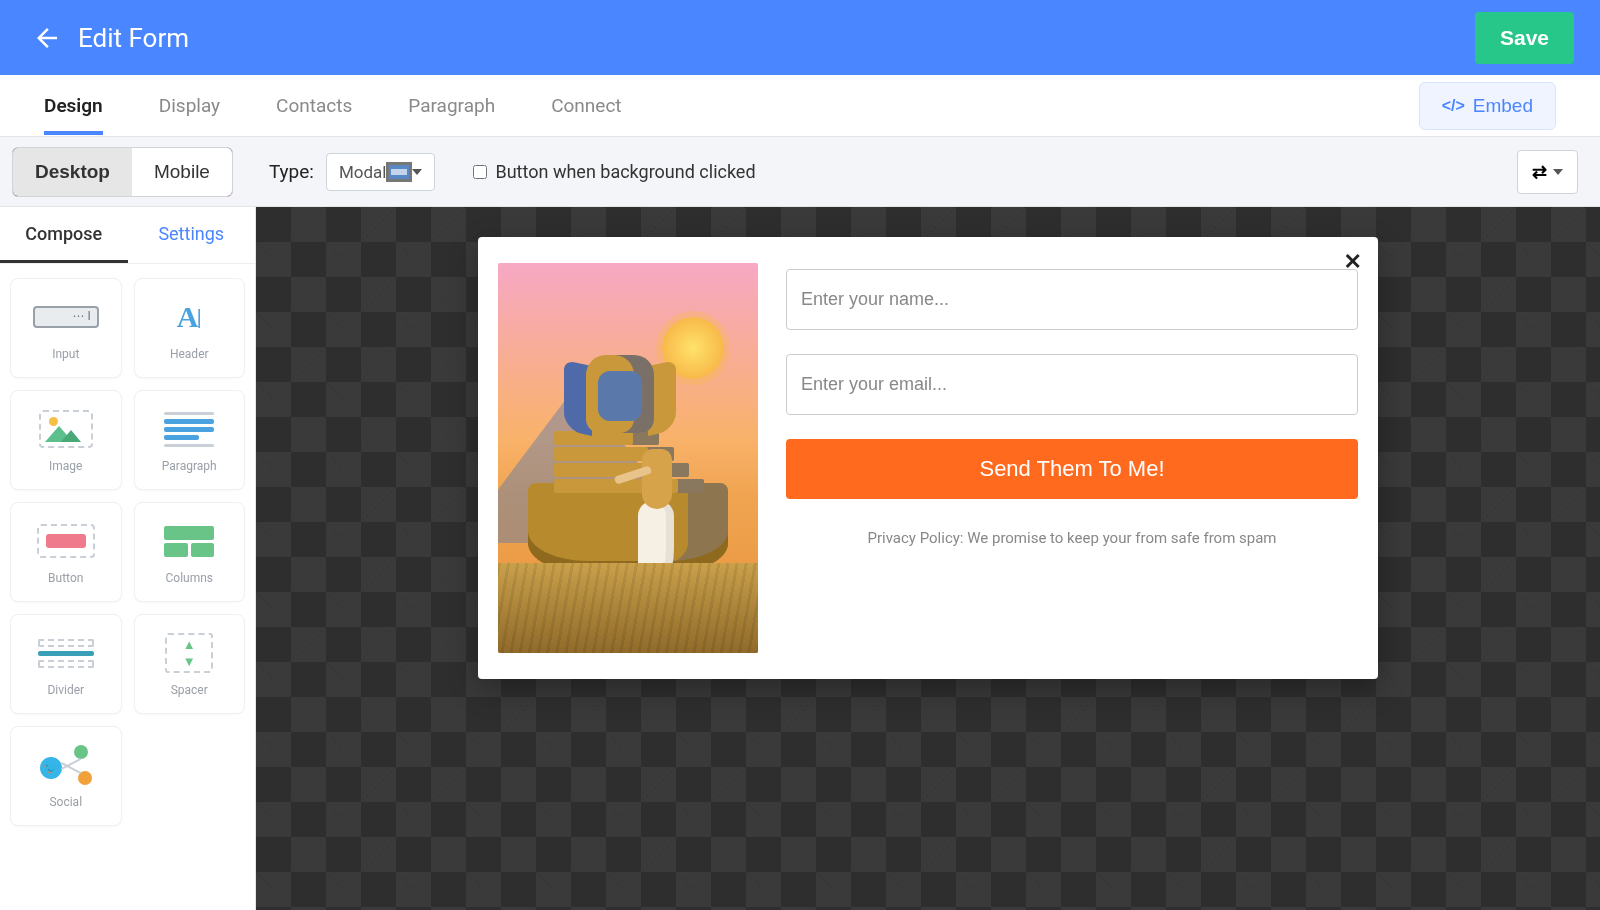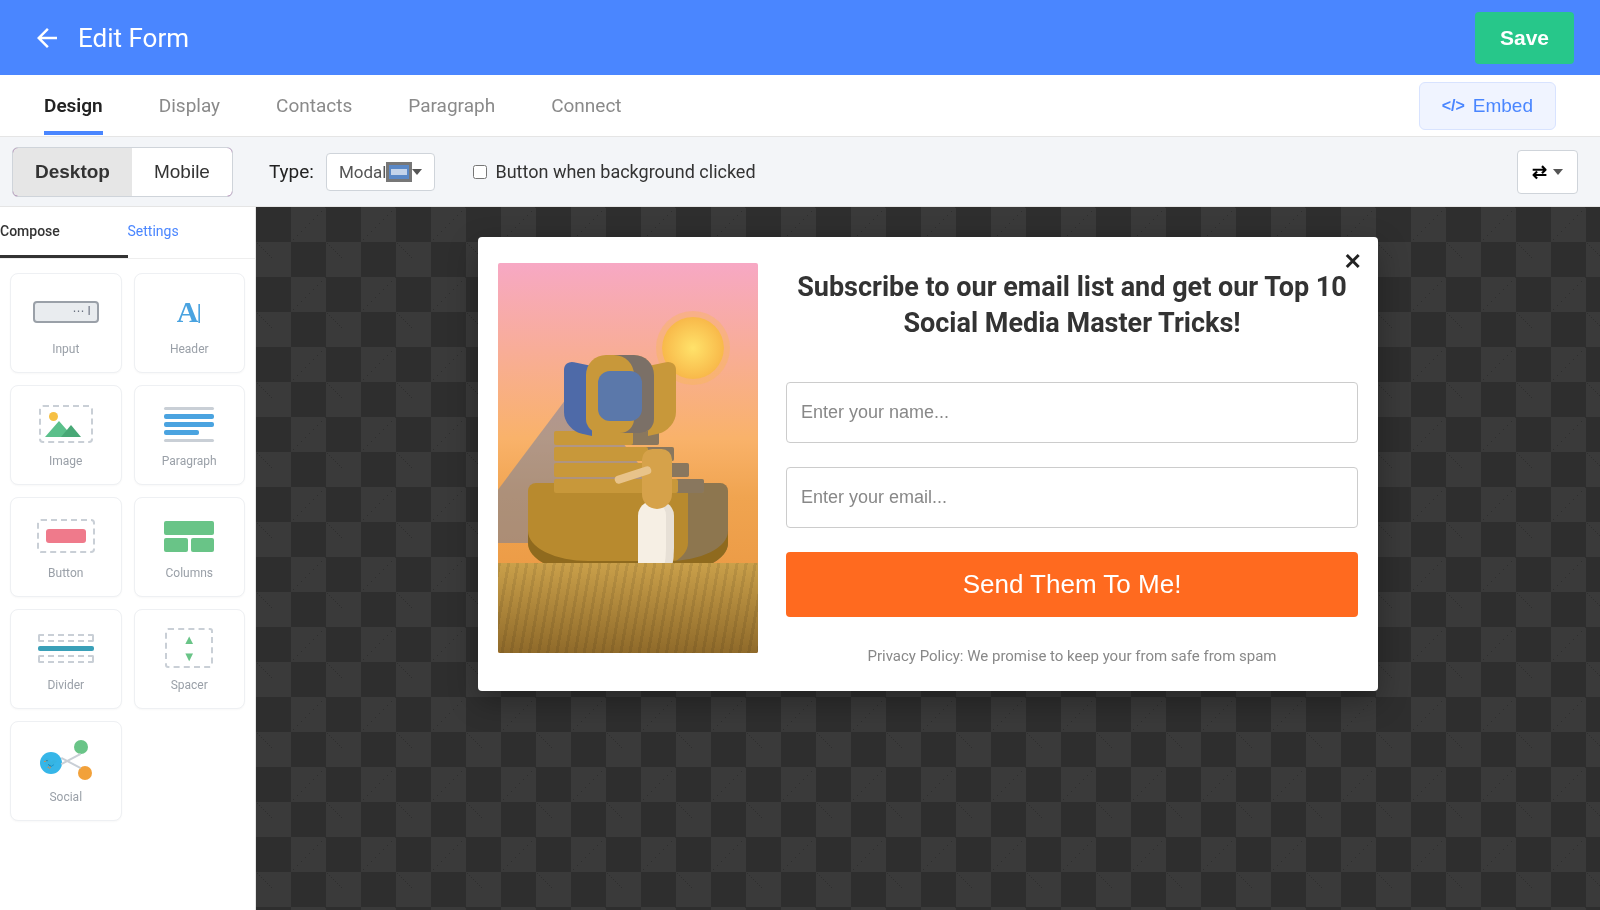--- a/index.html
+++ b/index.html
@@ -47,7 +47,7 @@
 
 .sidebar { width: 256px; background: #fff; border-right: 1px solid #e5e5e5; display: flex; flex-direction: column; }
 .sidebar-tabs { display: flex; border-bottom: 1px solid #eee; }
-.sidebar-tab { flex: 1; text-align: left; padding: 16px 0; font-size: 14px; cursor: pointer; color: #333; }
+.sidebar-tab { flex: 1; text-align: center; padding: 16px 0; font-size: 18px; cursor: pointer; color: #333; }
 .sidebar-tab.compose { border-bottom: 3px solid #333; font-weight:500;}
 .sidebar-tab.settings { color: #4a86ff; }
 .components-grid { padding: 14px 10px; display: grid; grid-template-columns: 1fr 1fr; gap: 12px; overflow-y: auto; }

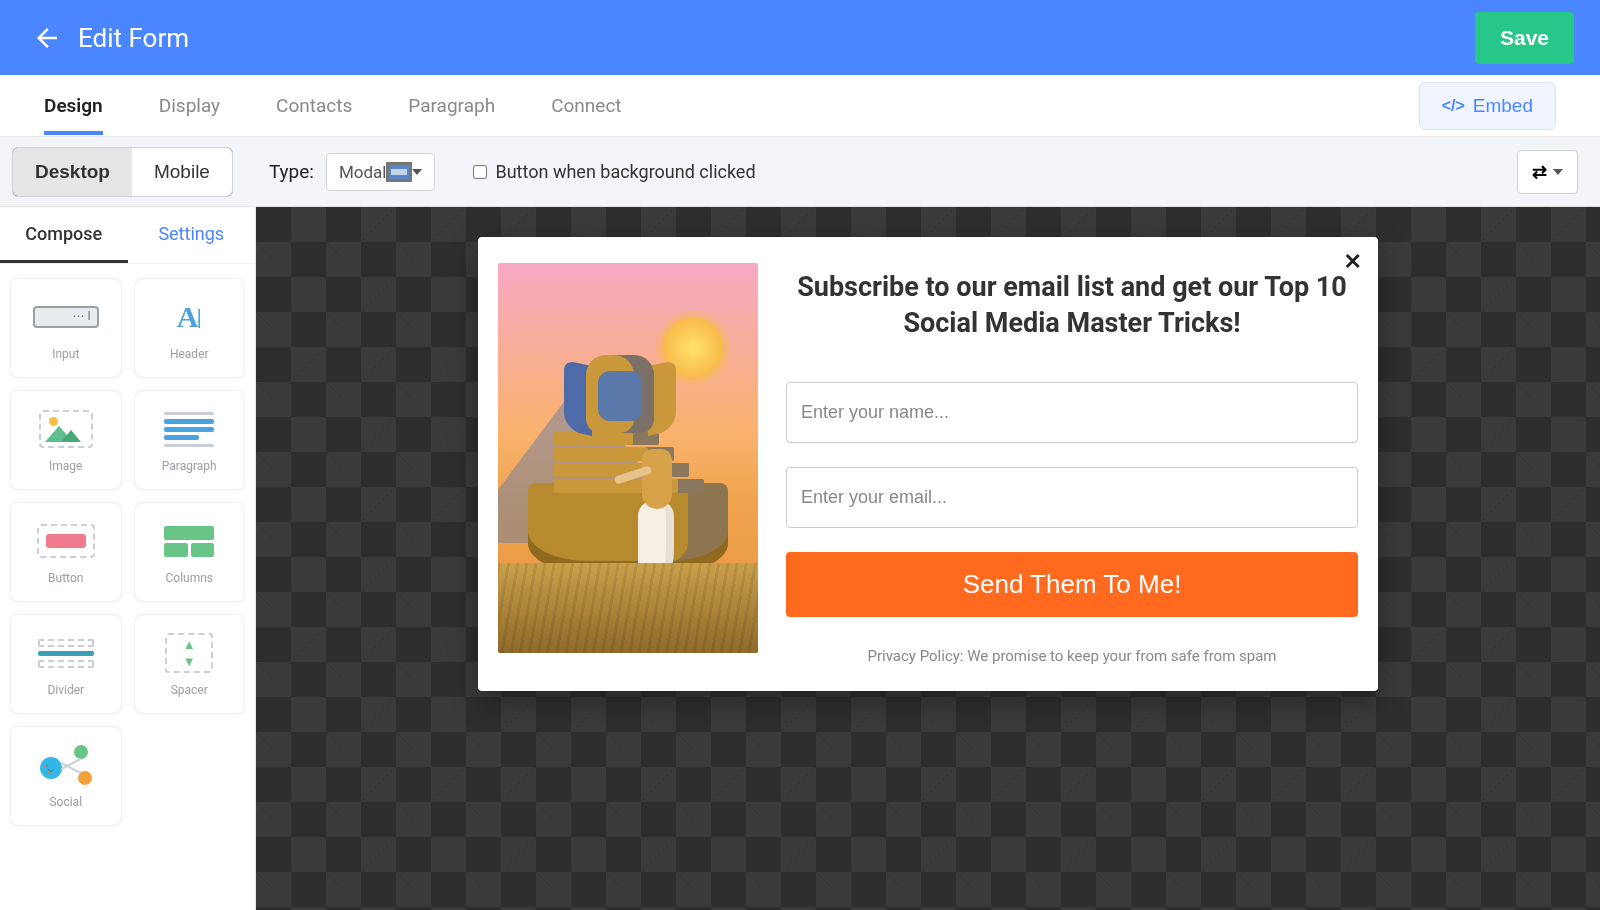--- a/index.html
+++ b/index.html
@@ -284,7 +284,6 @@
       </div>
 
       <div class="form-right">
-        <div class="form-heading">Subscribe to our email list and get our Top 10 Social Media Master Tricks!</div>
         <input class="form-input" placeholder="Enter your name..." style="">
         <input class="form-input" placeholder="Enter your email..." style="">
         <button class="form-submit">Send Them To Me!</button>

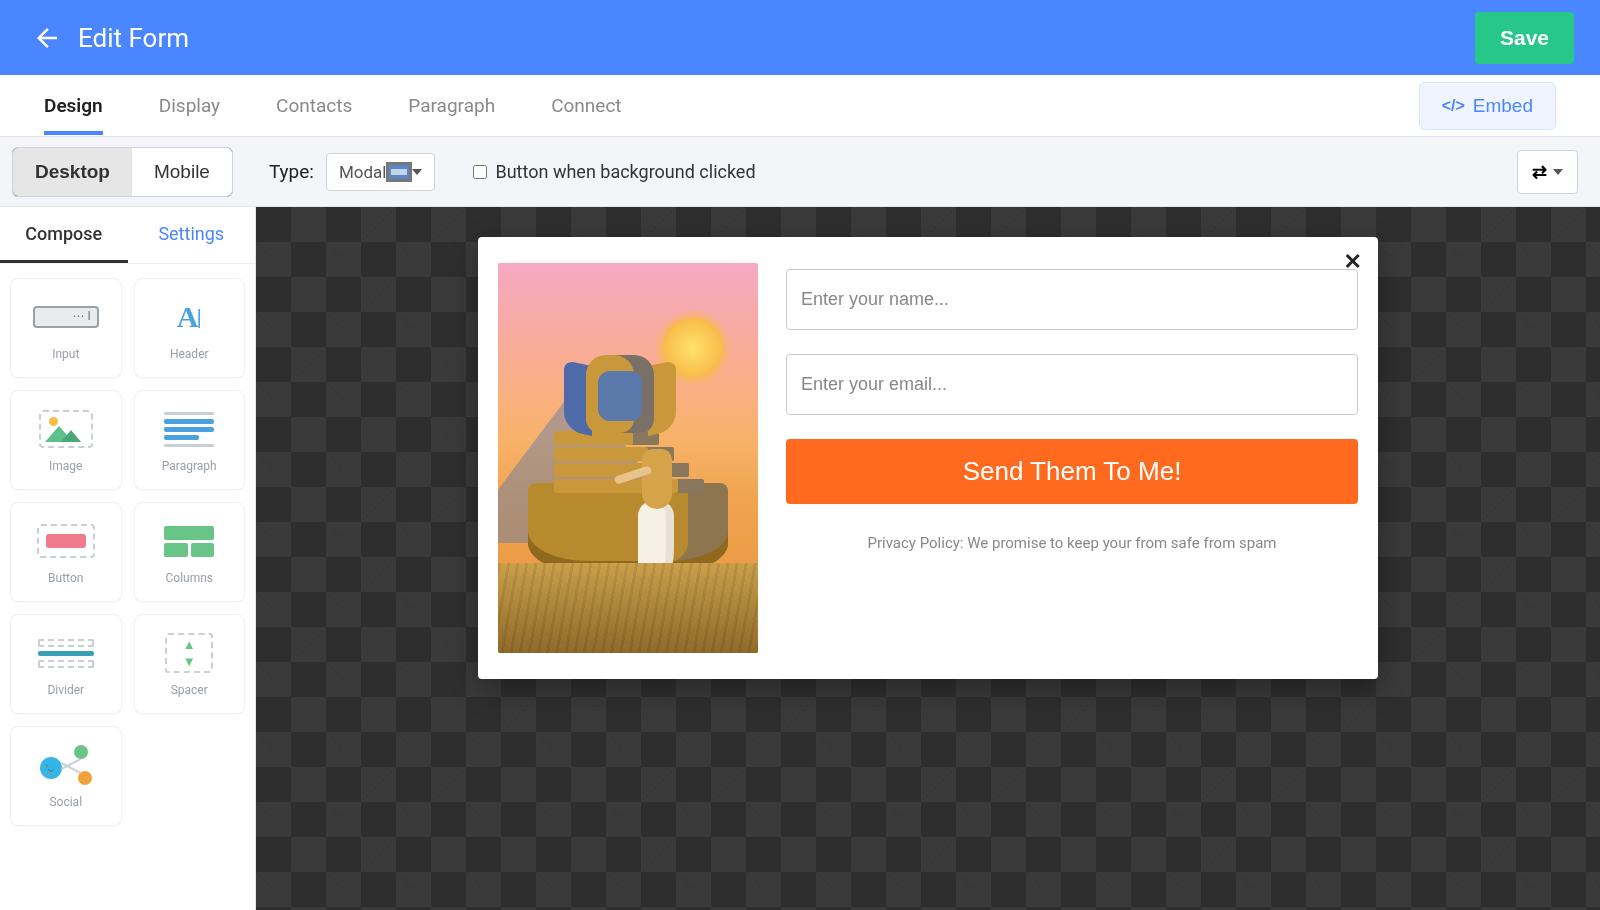--- a/index.html
+++ b/index.html
@@ -73,7 +73,7 @@
 .form-heading { font-size: 27px; font-weight: 700; text-align: center; color: #333; line-height: 1.35; padding: 0 6px; margin-bottom: 40px; }
 .form-input { width: 100%; border: 1px solid #ccc; border-radius: 4px; padding: 19px 14px; font-size: 18px; margin-bottom: 24px; color: #333; }
 .form-input::placeholder { color: #888; }
-.form-submit { width: 100%; background: #ff6a1f; color: #fff; border: none; border-radius: 4px; padding: 17px 0; font-size: 26px; cursor: pointer; margin-bottom: 30px; }
+.form-submit { width: 100%; background: #ff6a1f; color: #fff; border: none; border-radius: 4px; padding: 17px 0; font-size: 22px; cursor: pointer; margin-bottom: 30px; }
 .privacy-line { text-align: center; font-size: 15px; color: #888; }
 
 

